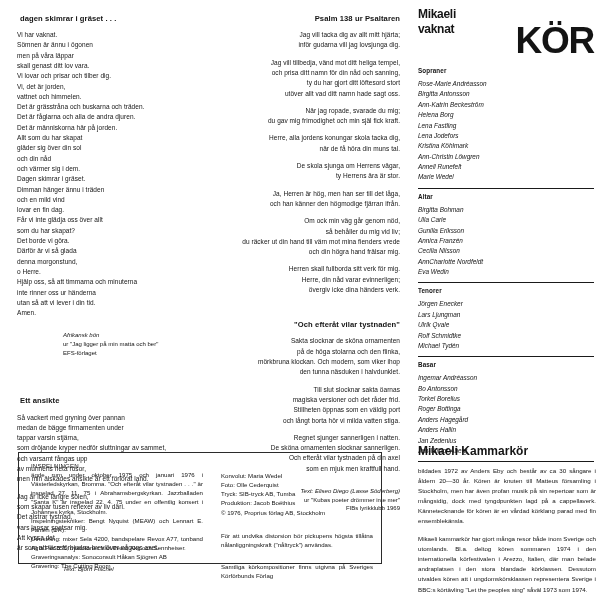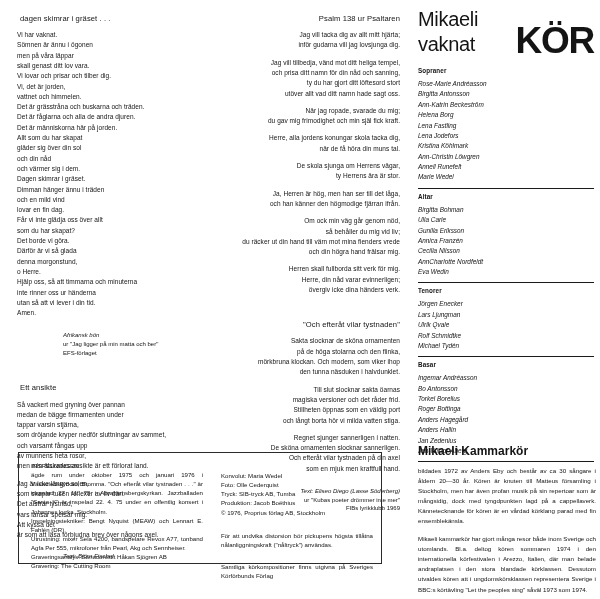--- a/index.html
+++ b/index.html
@@ -46,7 +46,7 @@
   
   .poem-title {
     font-size: 7.6px;
-    font-weight: normal;
+    font-weight: bold;
     letter-spacing: .1px;
     margin: 0 0 7px 0;
     line-height: 1.2;

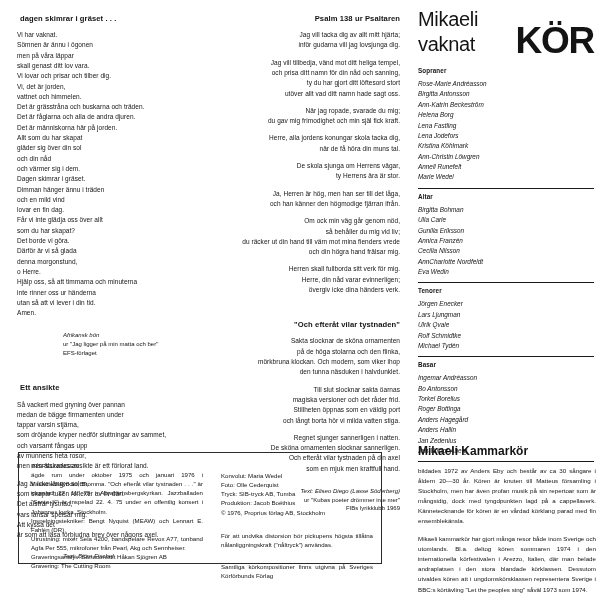--- a/index.html
+++ b/index.html
@@ -86,8 +86,8 @@
     position: absolute;
     left: 0;
     top: 1px;
-    font-size: 20px;
-    font-weight: normal;
+    font-size: 12px;
+    font-weight: bold;
     line-height: 1.23;
     letter-spacing: -.3px;
   }

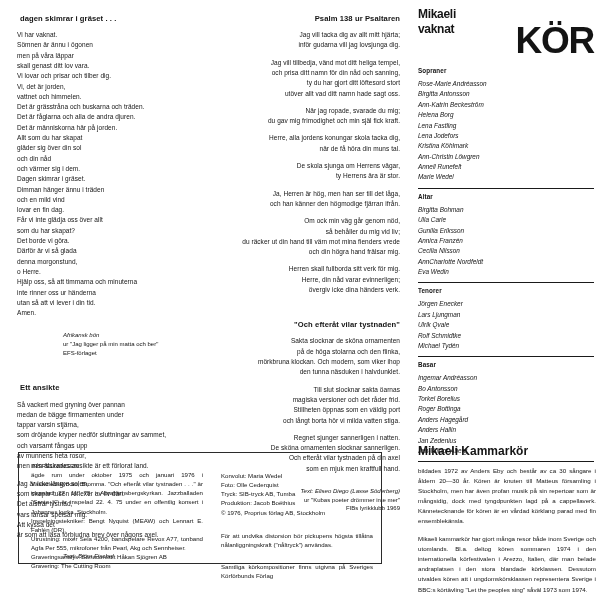--- a/index.html
+++ b/index.html
@@ -229,7 +229,7 @@
       <div class="ln-plain">EFS-förlaget</div>
     </div>
 
-    <h2 class="poem-title indent" style="margin-top:26px">Ett ansikte</h2>
+    <h2 class="poem-title indent" style="margin-top:39px">Ett ansikte</h2>
     <div class="verse" id="p1s0">
         <div>Så vackert med gryning över pannan</div>
         <div>medan de bägge firmamenten under</div>

